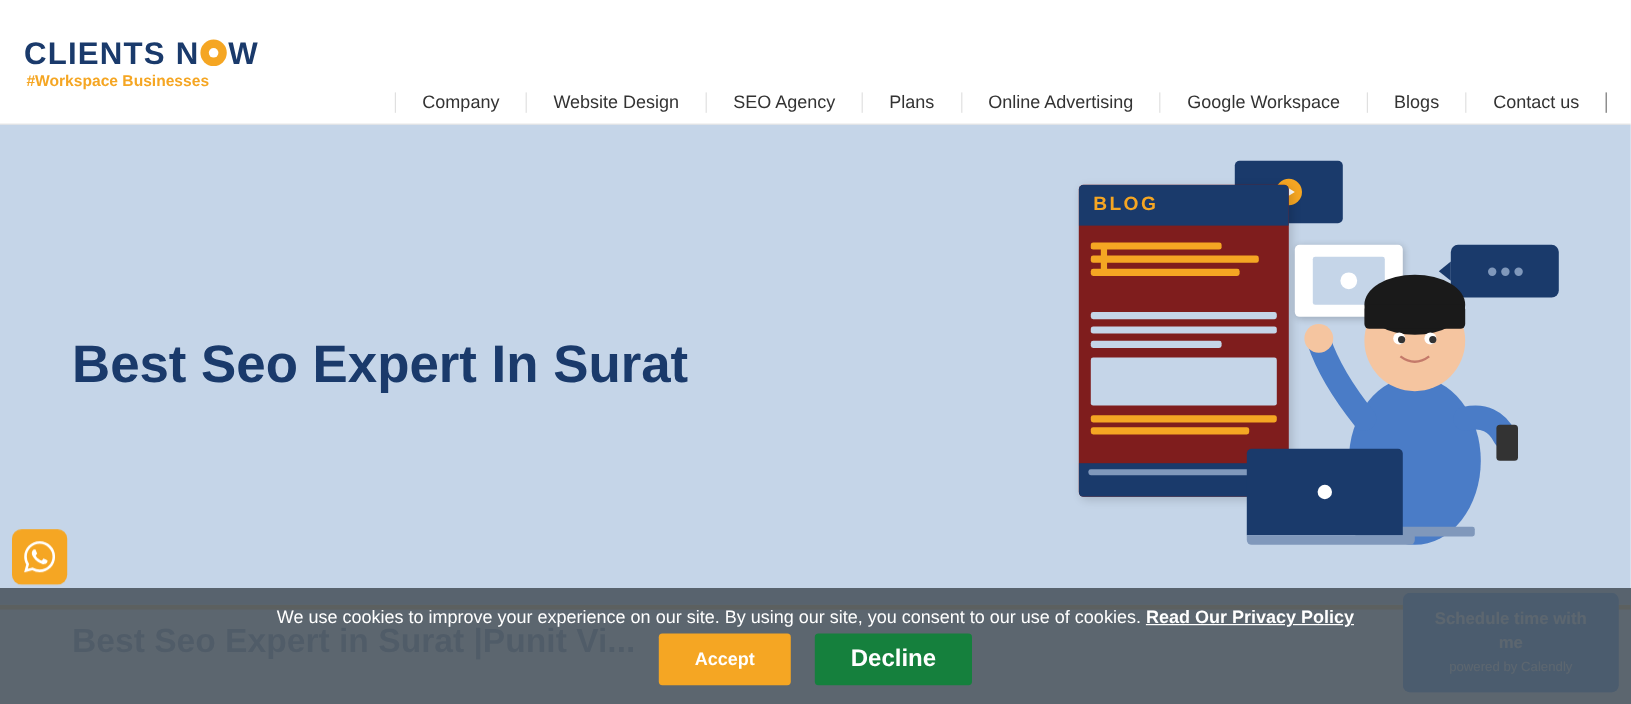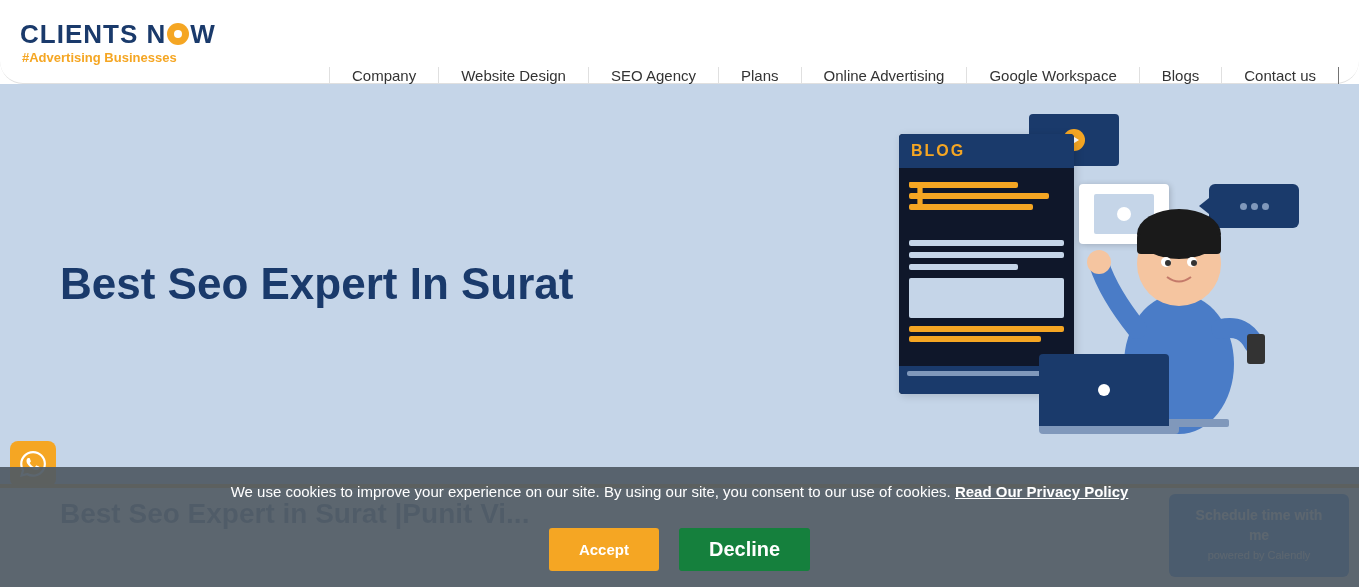--- a/index.html
+++ b/index.html
@@ -10,10 +10,9 @@
       display: flex;
       align-items: center;
       background: #fff;
-      height: 84px;
+      height: 104px;
       border-bottom: 1px solid #e0e0e0;
       padding: 0 20px;
-      border-radius: 23px;
     }
     .logo-area {
       display: flex;

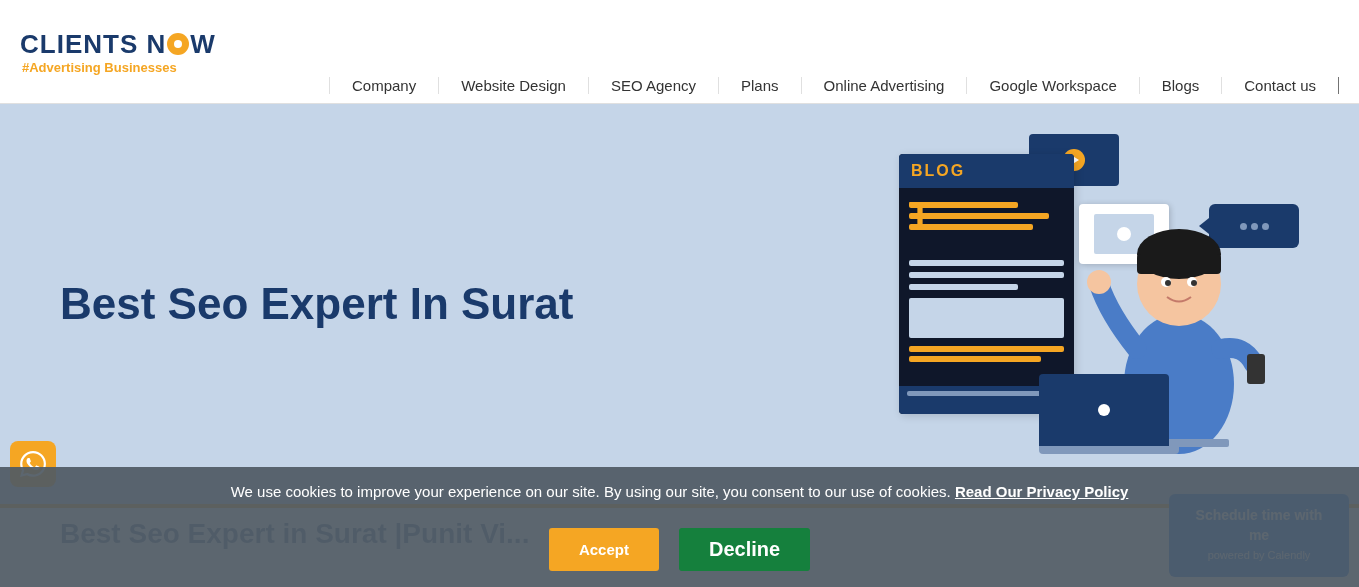--- a/index.html
+++ b/index.html
@@ -424,7 +424,7 @@
     <div class="logo-text">
       CLIENTS N<span class="o-circle"><span class="o-inner"></span></span>W
     </div>
-    <div class="logo-tagline">#Advertising Businesses</div>
+    <div class="logo-tagline">#Workspace Businesses</div>
   </div>
   <nav>
     <a>Company</a>

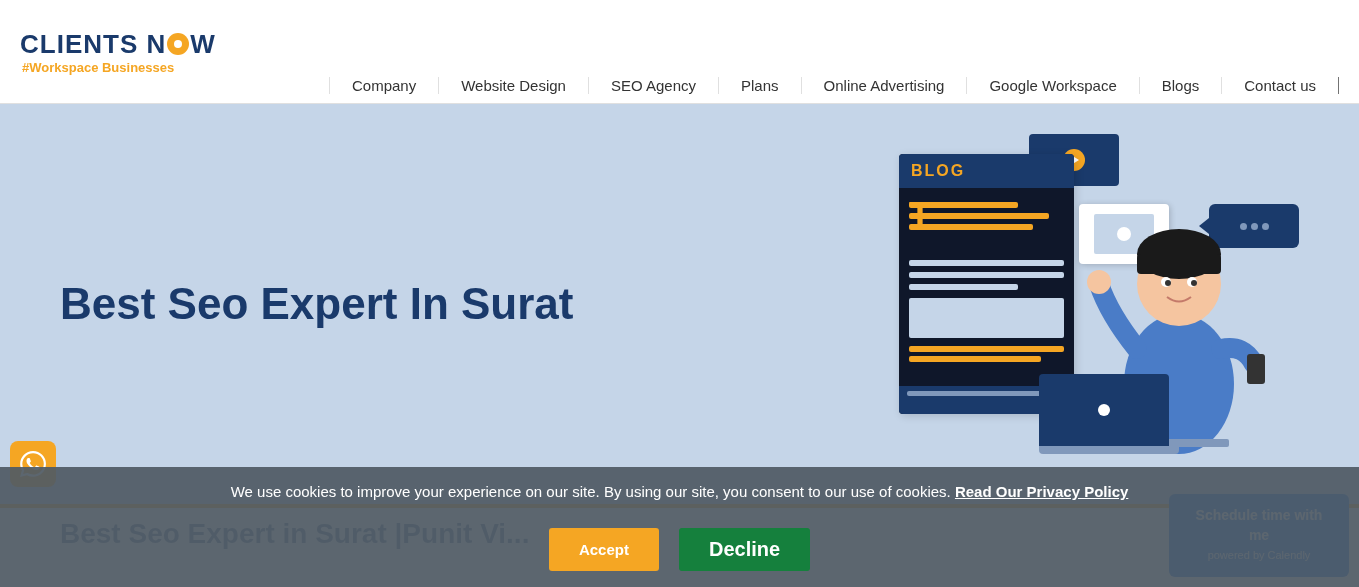--- a/index.html
+++ b/index.html
@@ -109,7 +109,7 @@
       top: 30px;
       width: 175px;
       height: 260px;
-      background: #0f172a;
+      background: #7f1d1d;
       border-radius: 4px;
       overflow: hidden;
       box-shadow: 2px 2px 8px rgba(0,0,0,0.15);

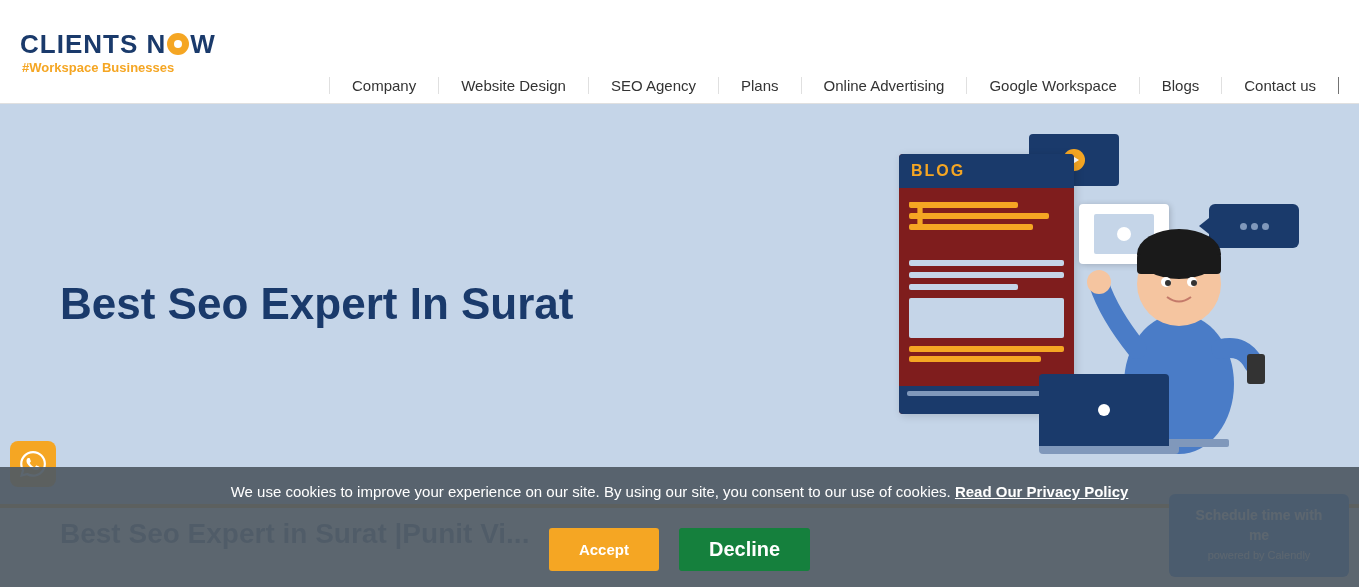--- a/index.html
+++ b/index.html
@@ -334,7 +334,7 @@
       color: #fff;
       font-size: 15px;
       text-align: center;
-      margin-bottom: 28px;
+      margin-bottom: 5px;
     }
     .cookie-text strong {
       font-weight: 700;

